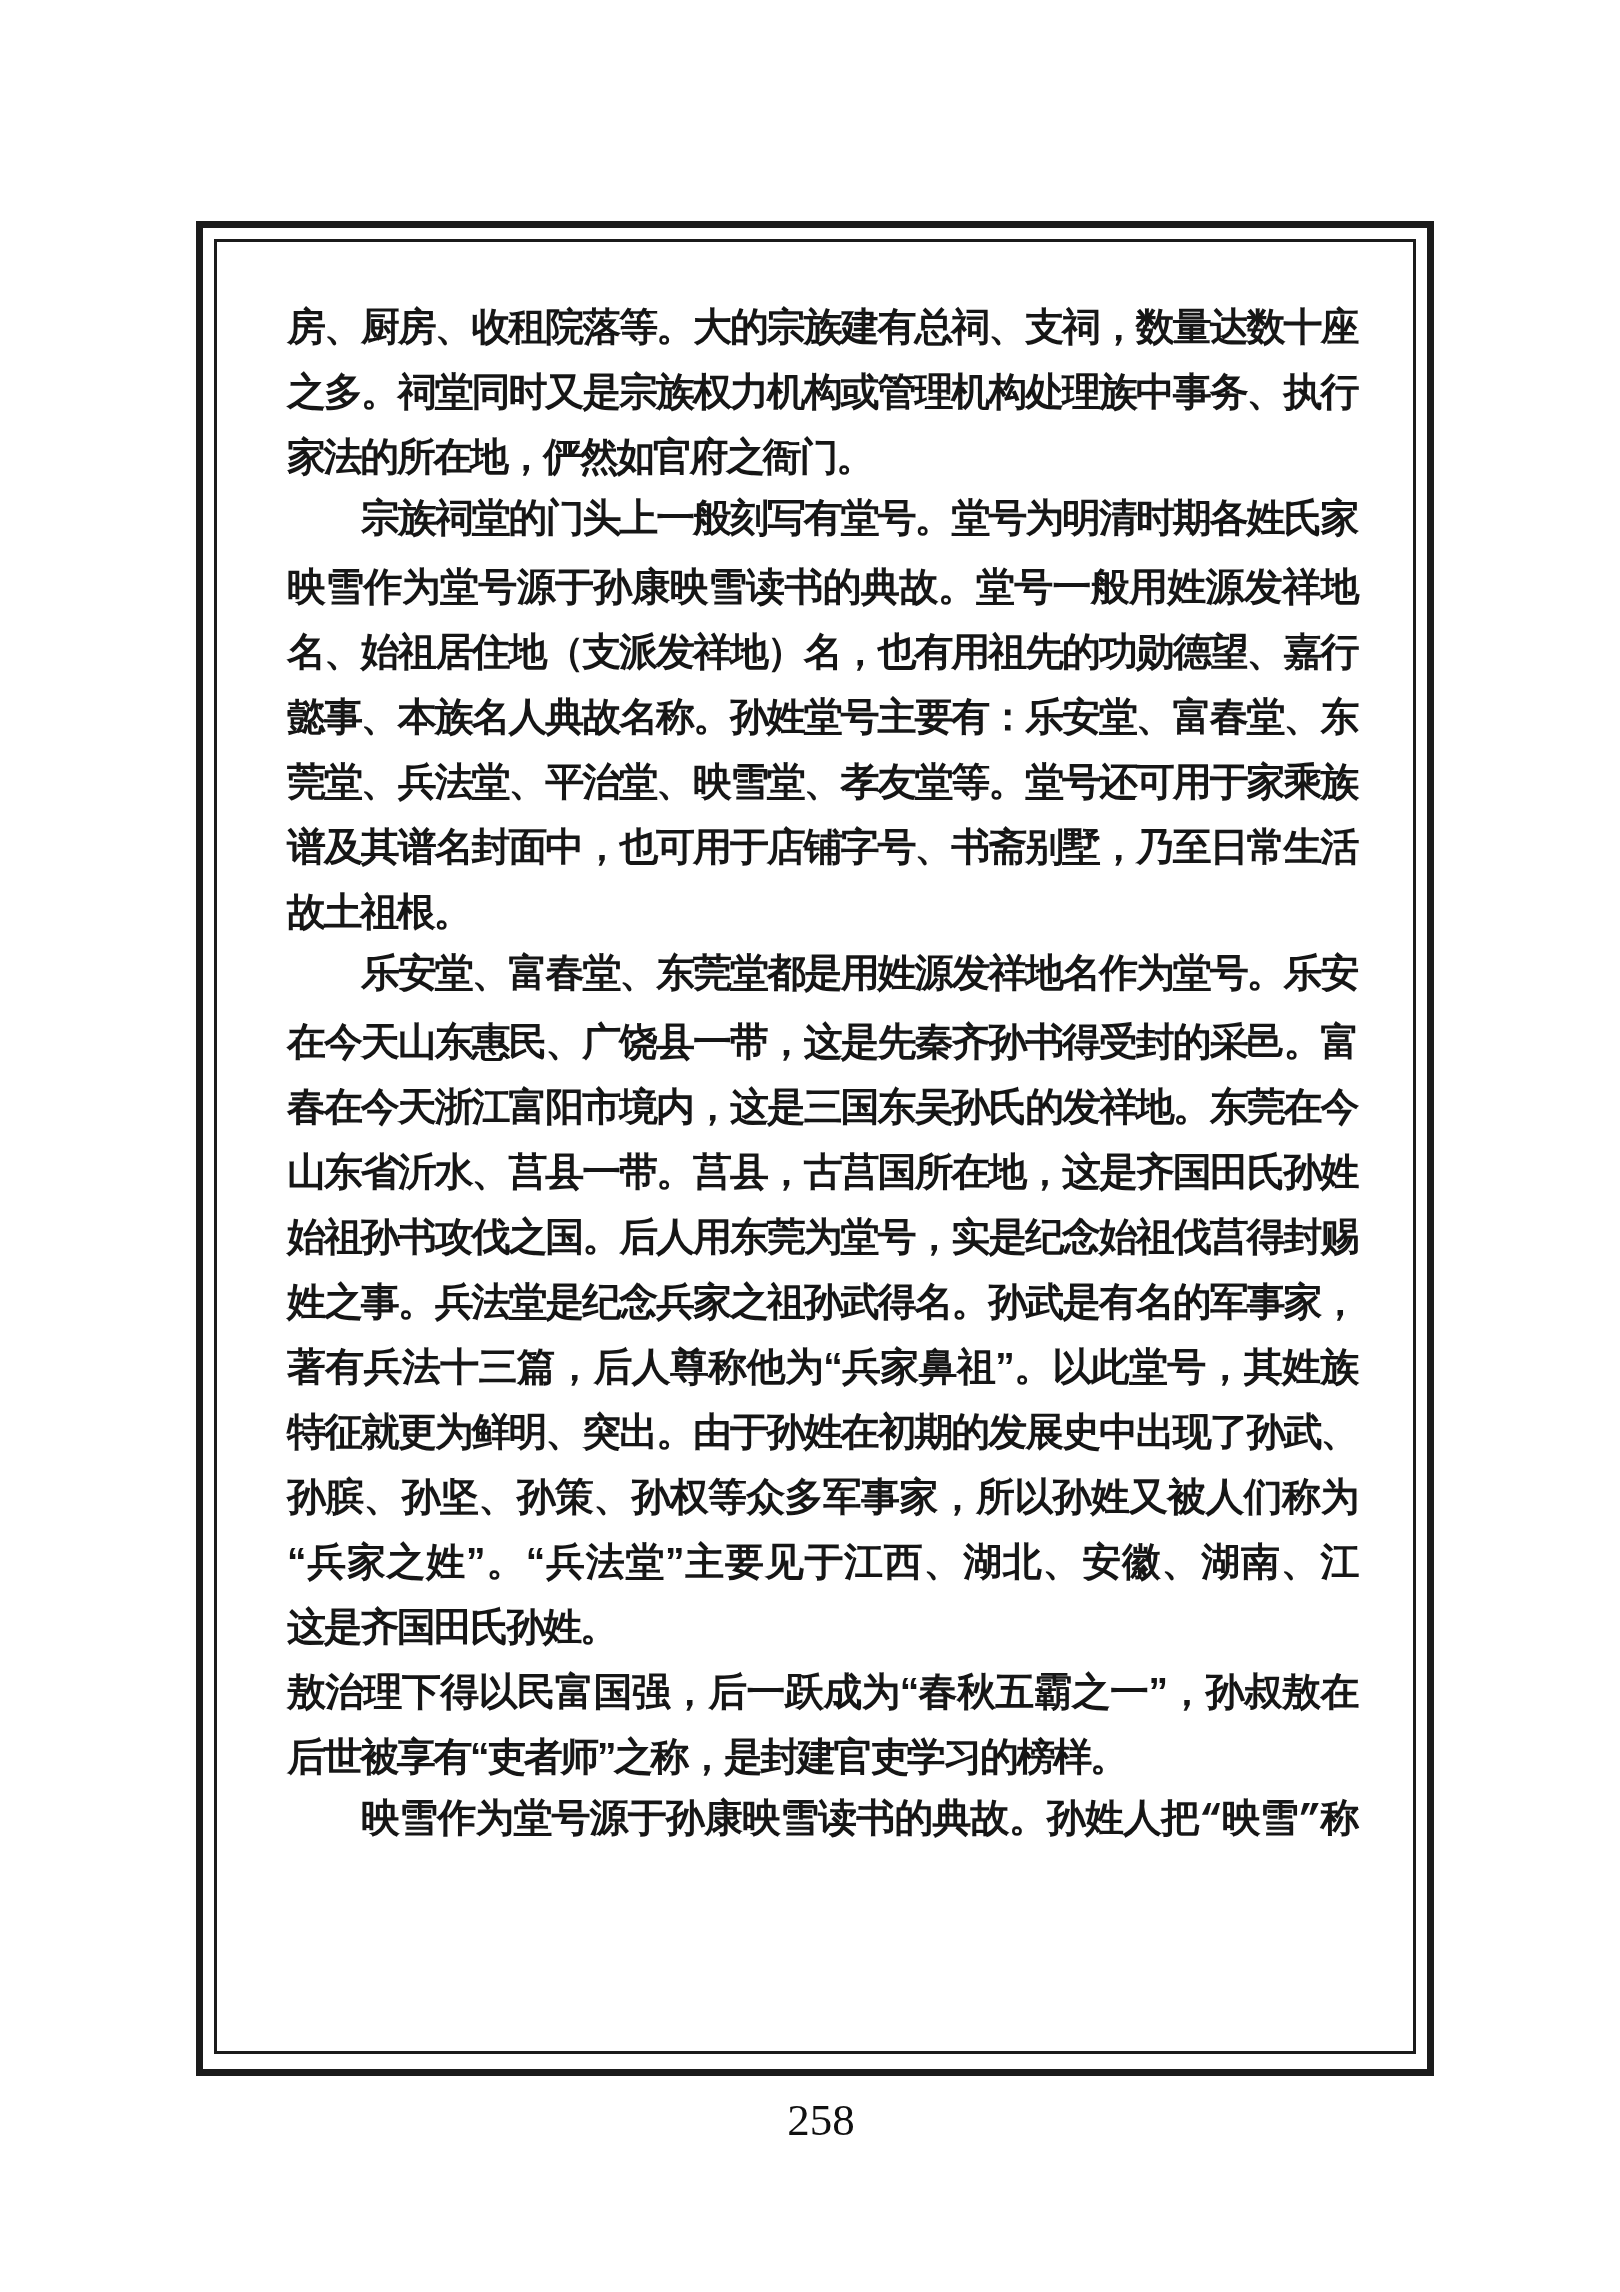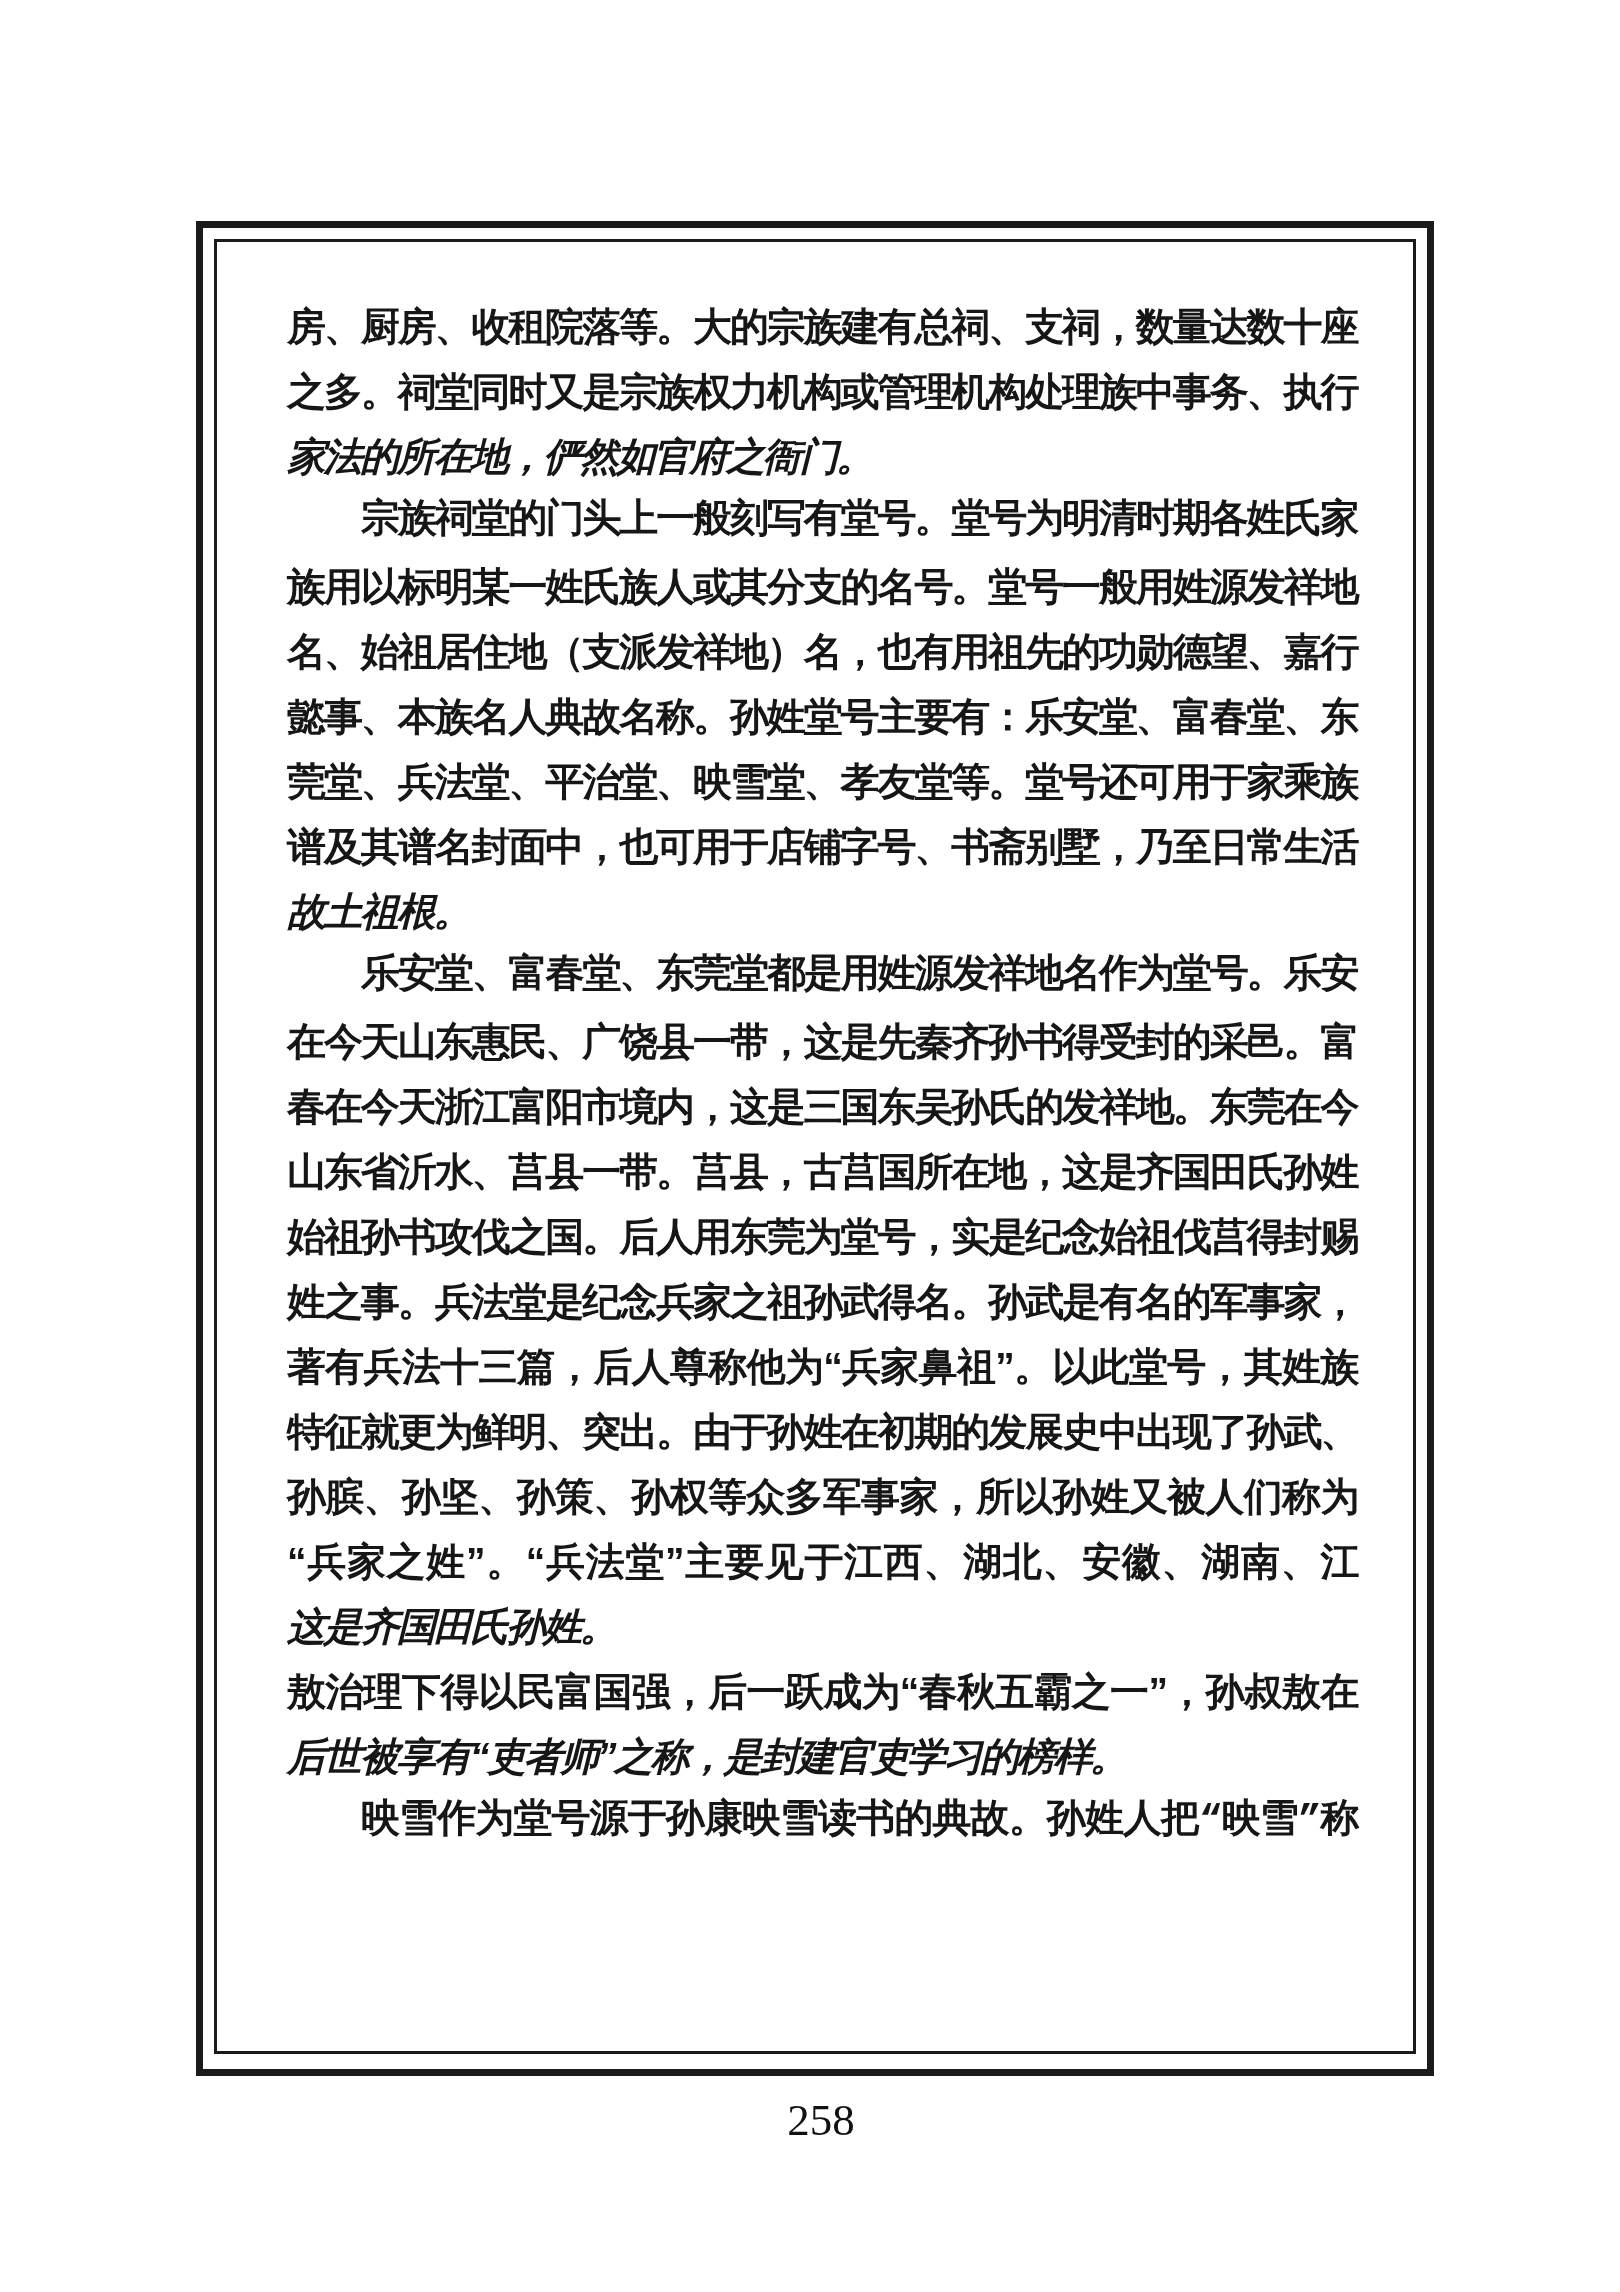--- a/index.html
+++ b/index.html
@@ -60,7 +60,6 @@
   .text-line.para-end {
     text-align: center;
     text-align-last: left;
-    font-style: italic;
   }
   .page-number {
     position: absolute;

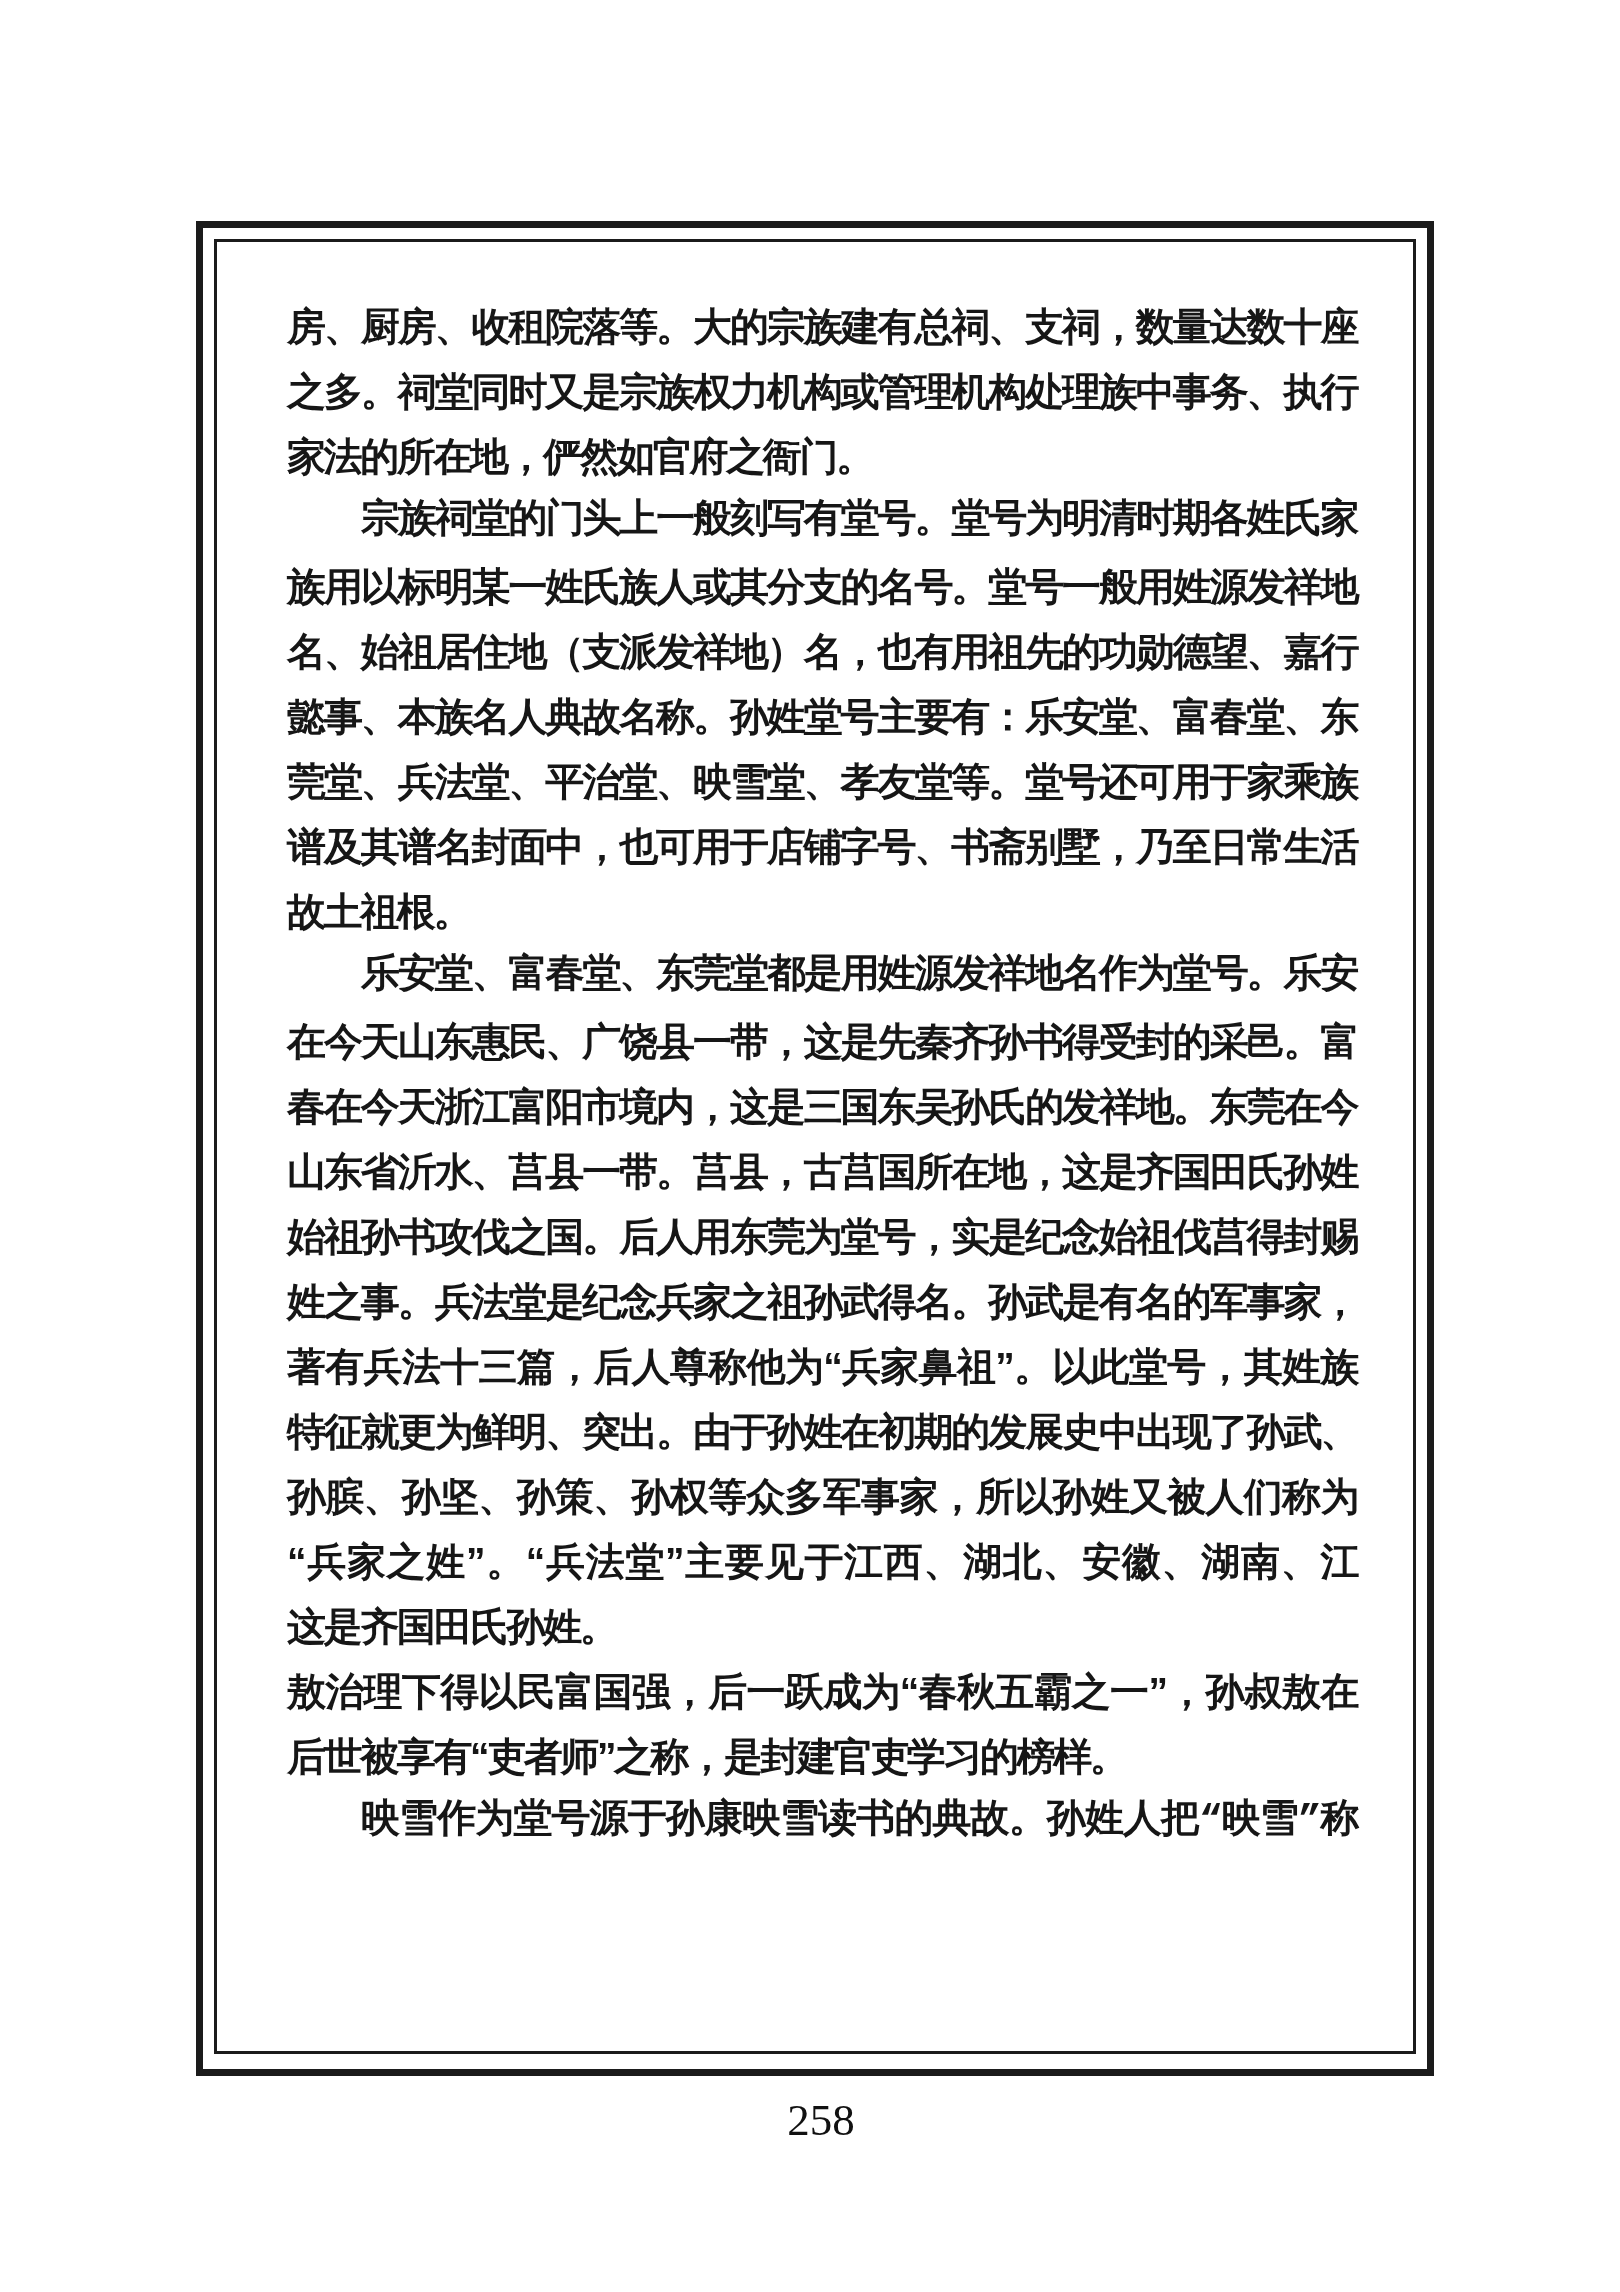--- a/index.html
+++ b/index.html
@@ -86,7 +86,7 @@
     <div class="text-line">之多。祠堂同时又是宗族权力机构或管理机构处理族中事务、执行</div>
     <div class="text-line para-end">家法的所在地，俨然如官府之衙门。</div>
     <div class="text-line indented">宗族祠堂的门头上一般刻写有堂号。堂号为明清时期各姓氏家</div>
-    <div class="text-line">族用以标明某一姓氏族人或其分支的名号。堂号一般用姓源发祥地</div>
+    <div class="text-line">映雪作为堂号源于孙康映雪读书的典故。堂号一般用姓源发祥地</div>
     <div class="text-line">名、始祖居住地（支派发祥地）名，也有用祖先的功勋德望、嘉行</div>
     <div class="text-line">懿事、本族名人典故名称。孙姓堂号主要有：乐安堂、富春堂、东</div>
     <div class="text-line">莞堂、兵法堂、平治堂、映雪堂、孝友堂等。堂号还可用于家乘族</div>

